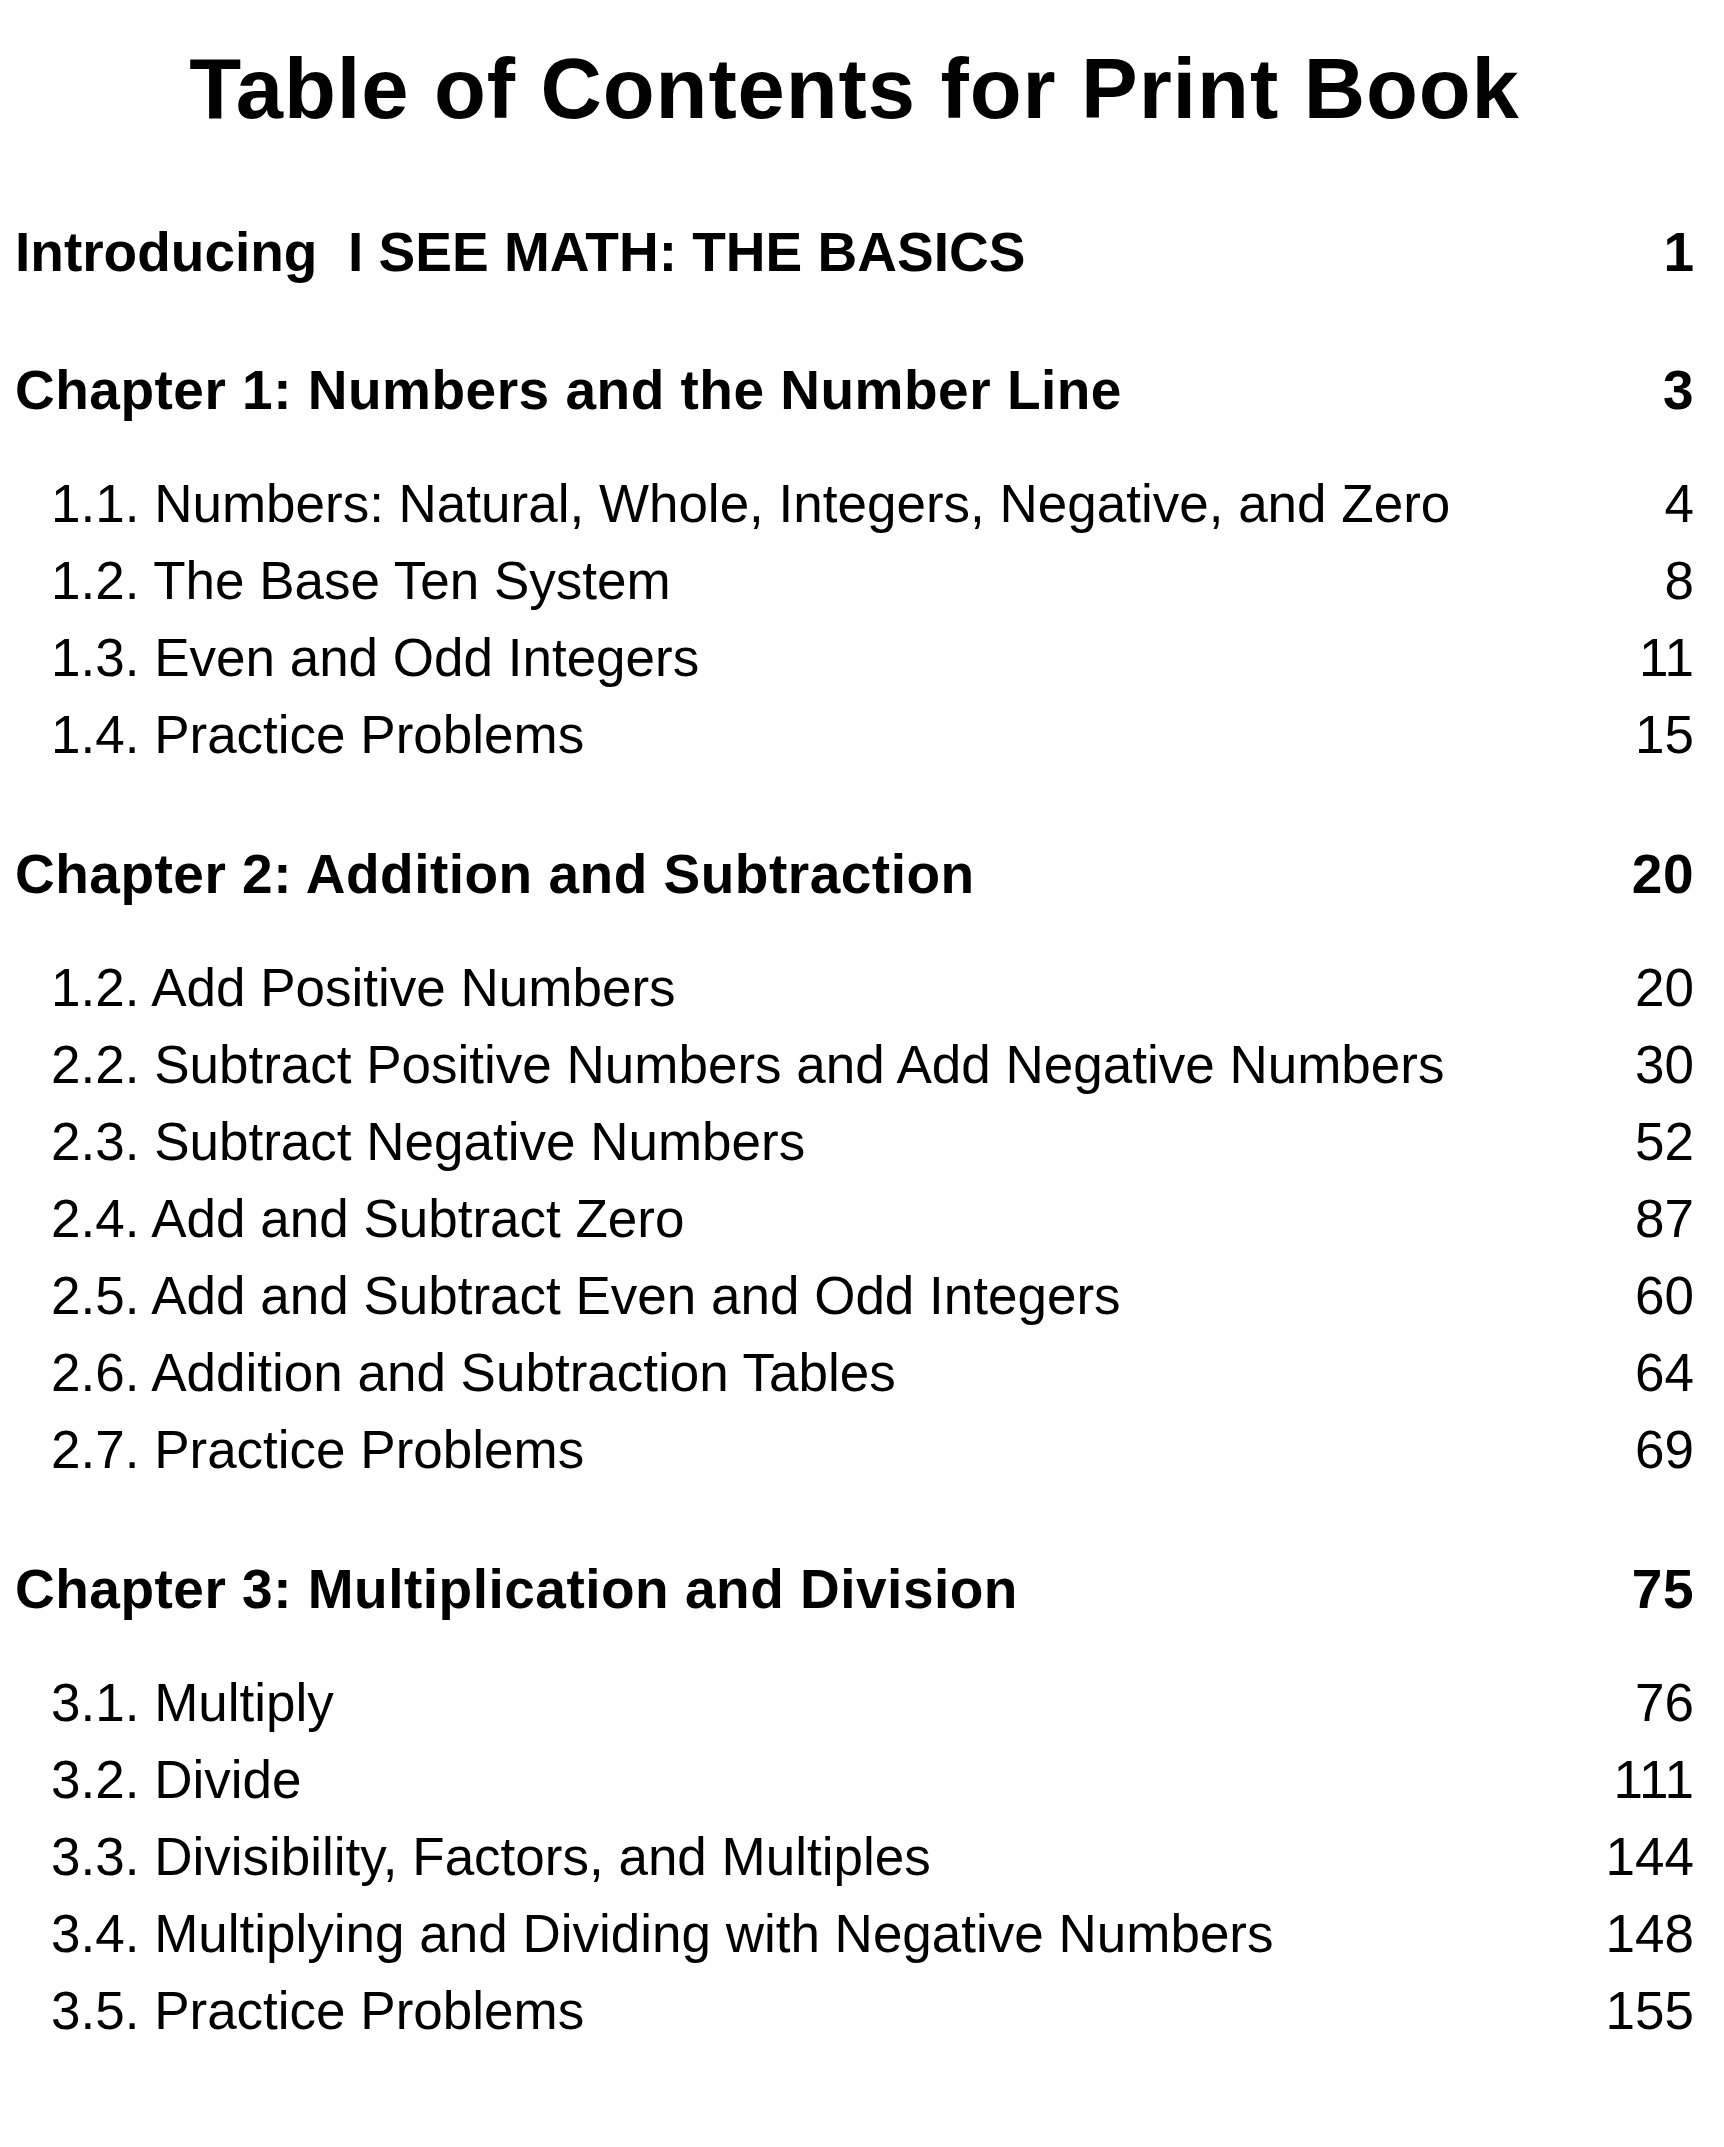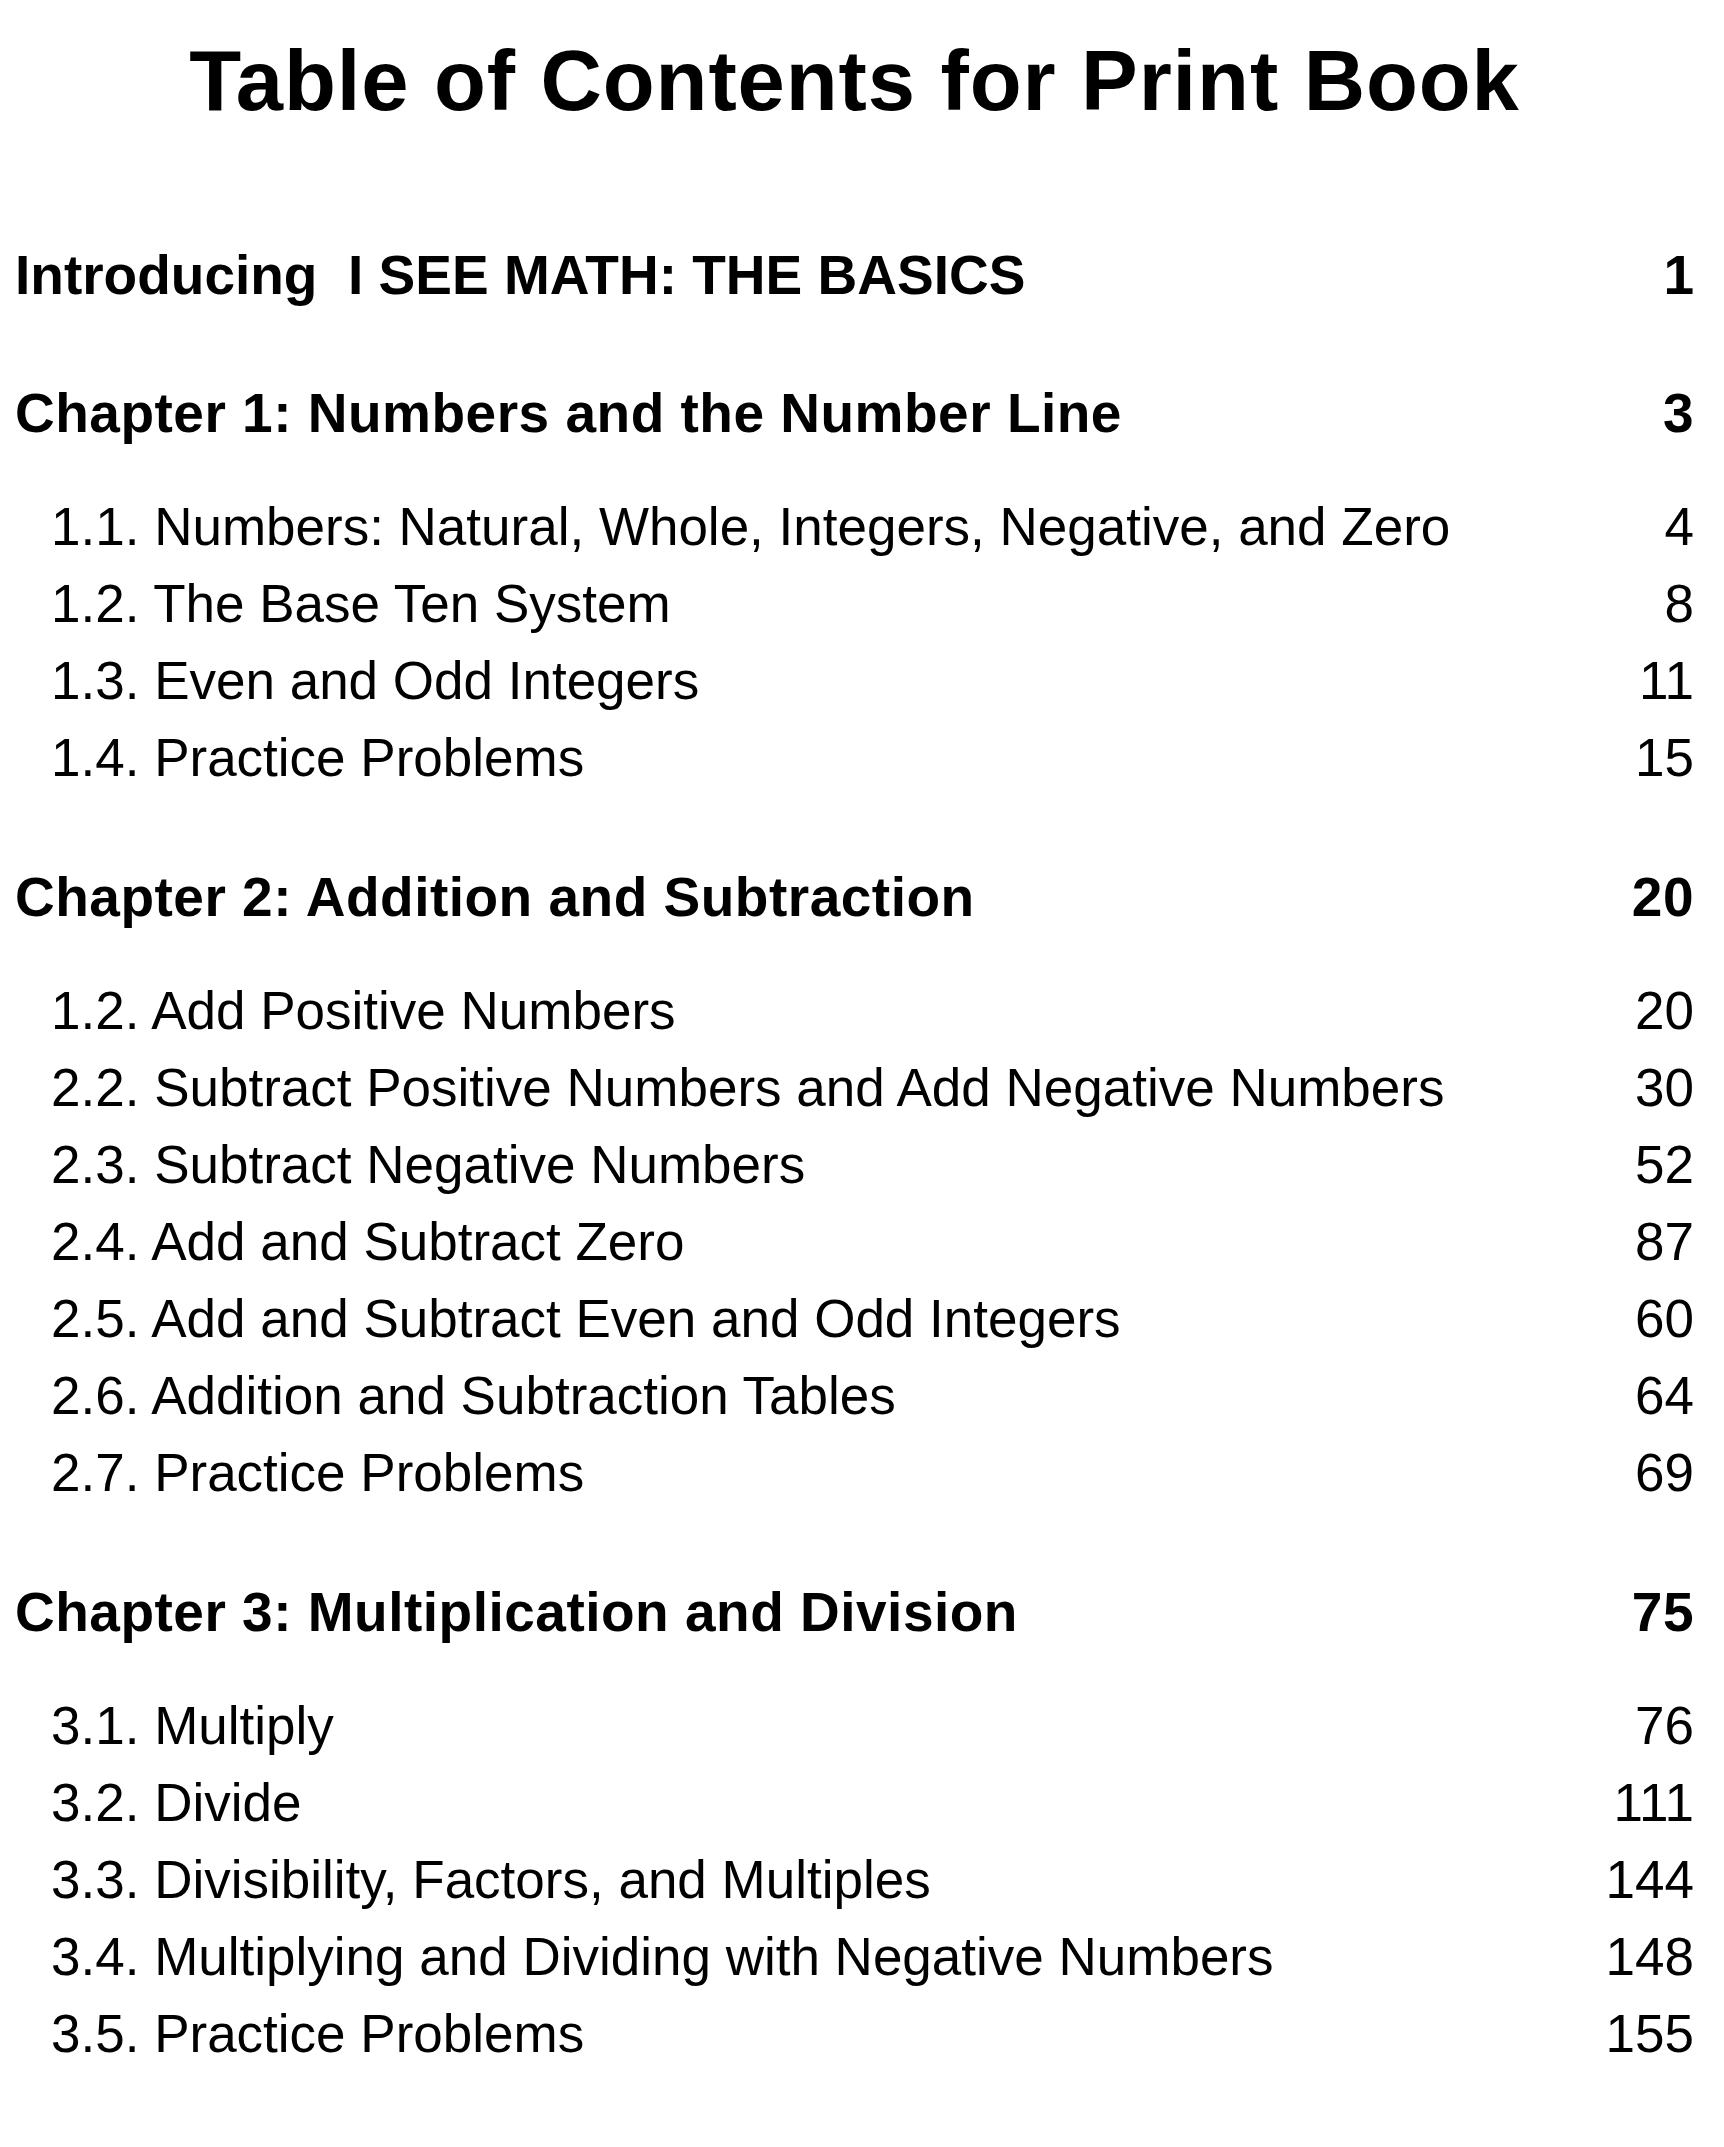--- a/index.html
+++ b/index.html
@@ -15,7 +15,7 @@
     overflow: hidden;
   }
   .title {
-    margin: 0;
+    margin: 8px;
     text-align: center;
     font-size: 85px;
     font-weight: 700;

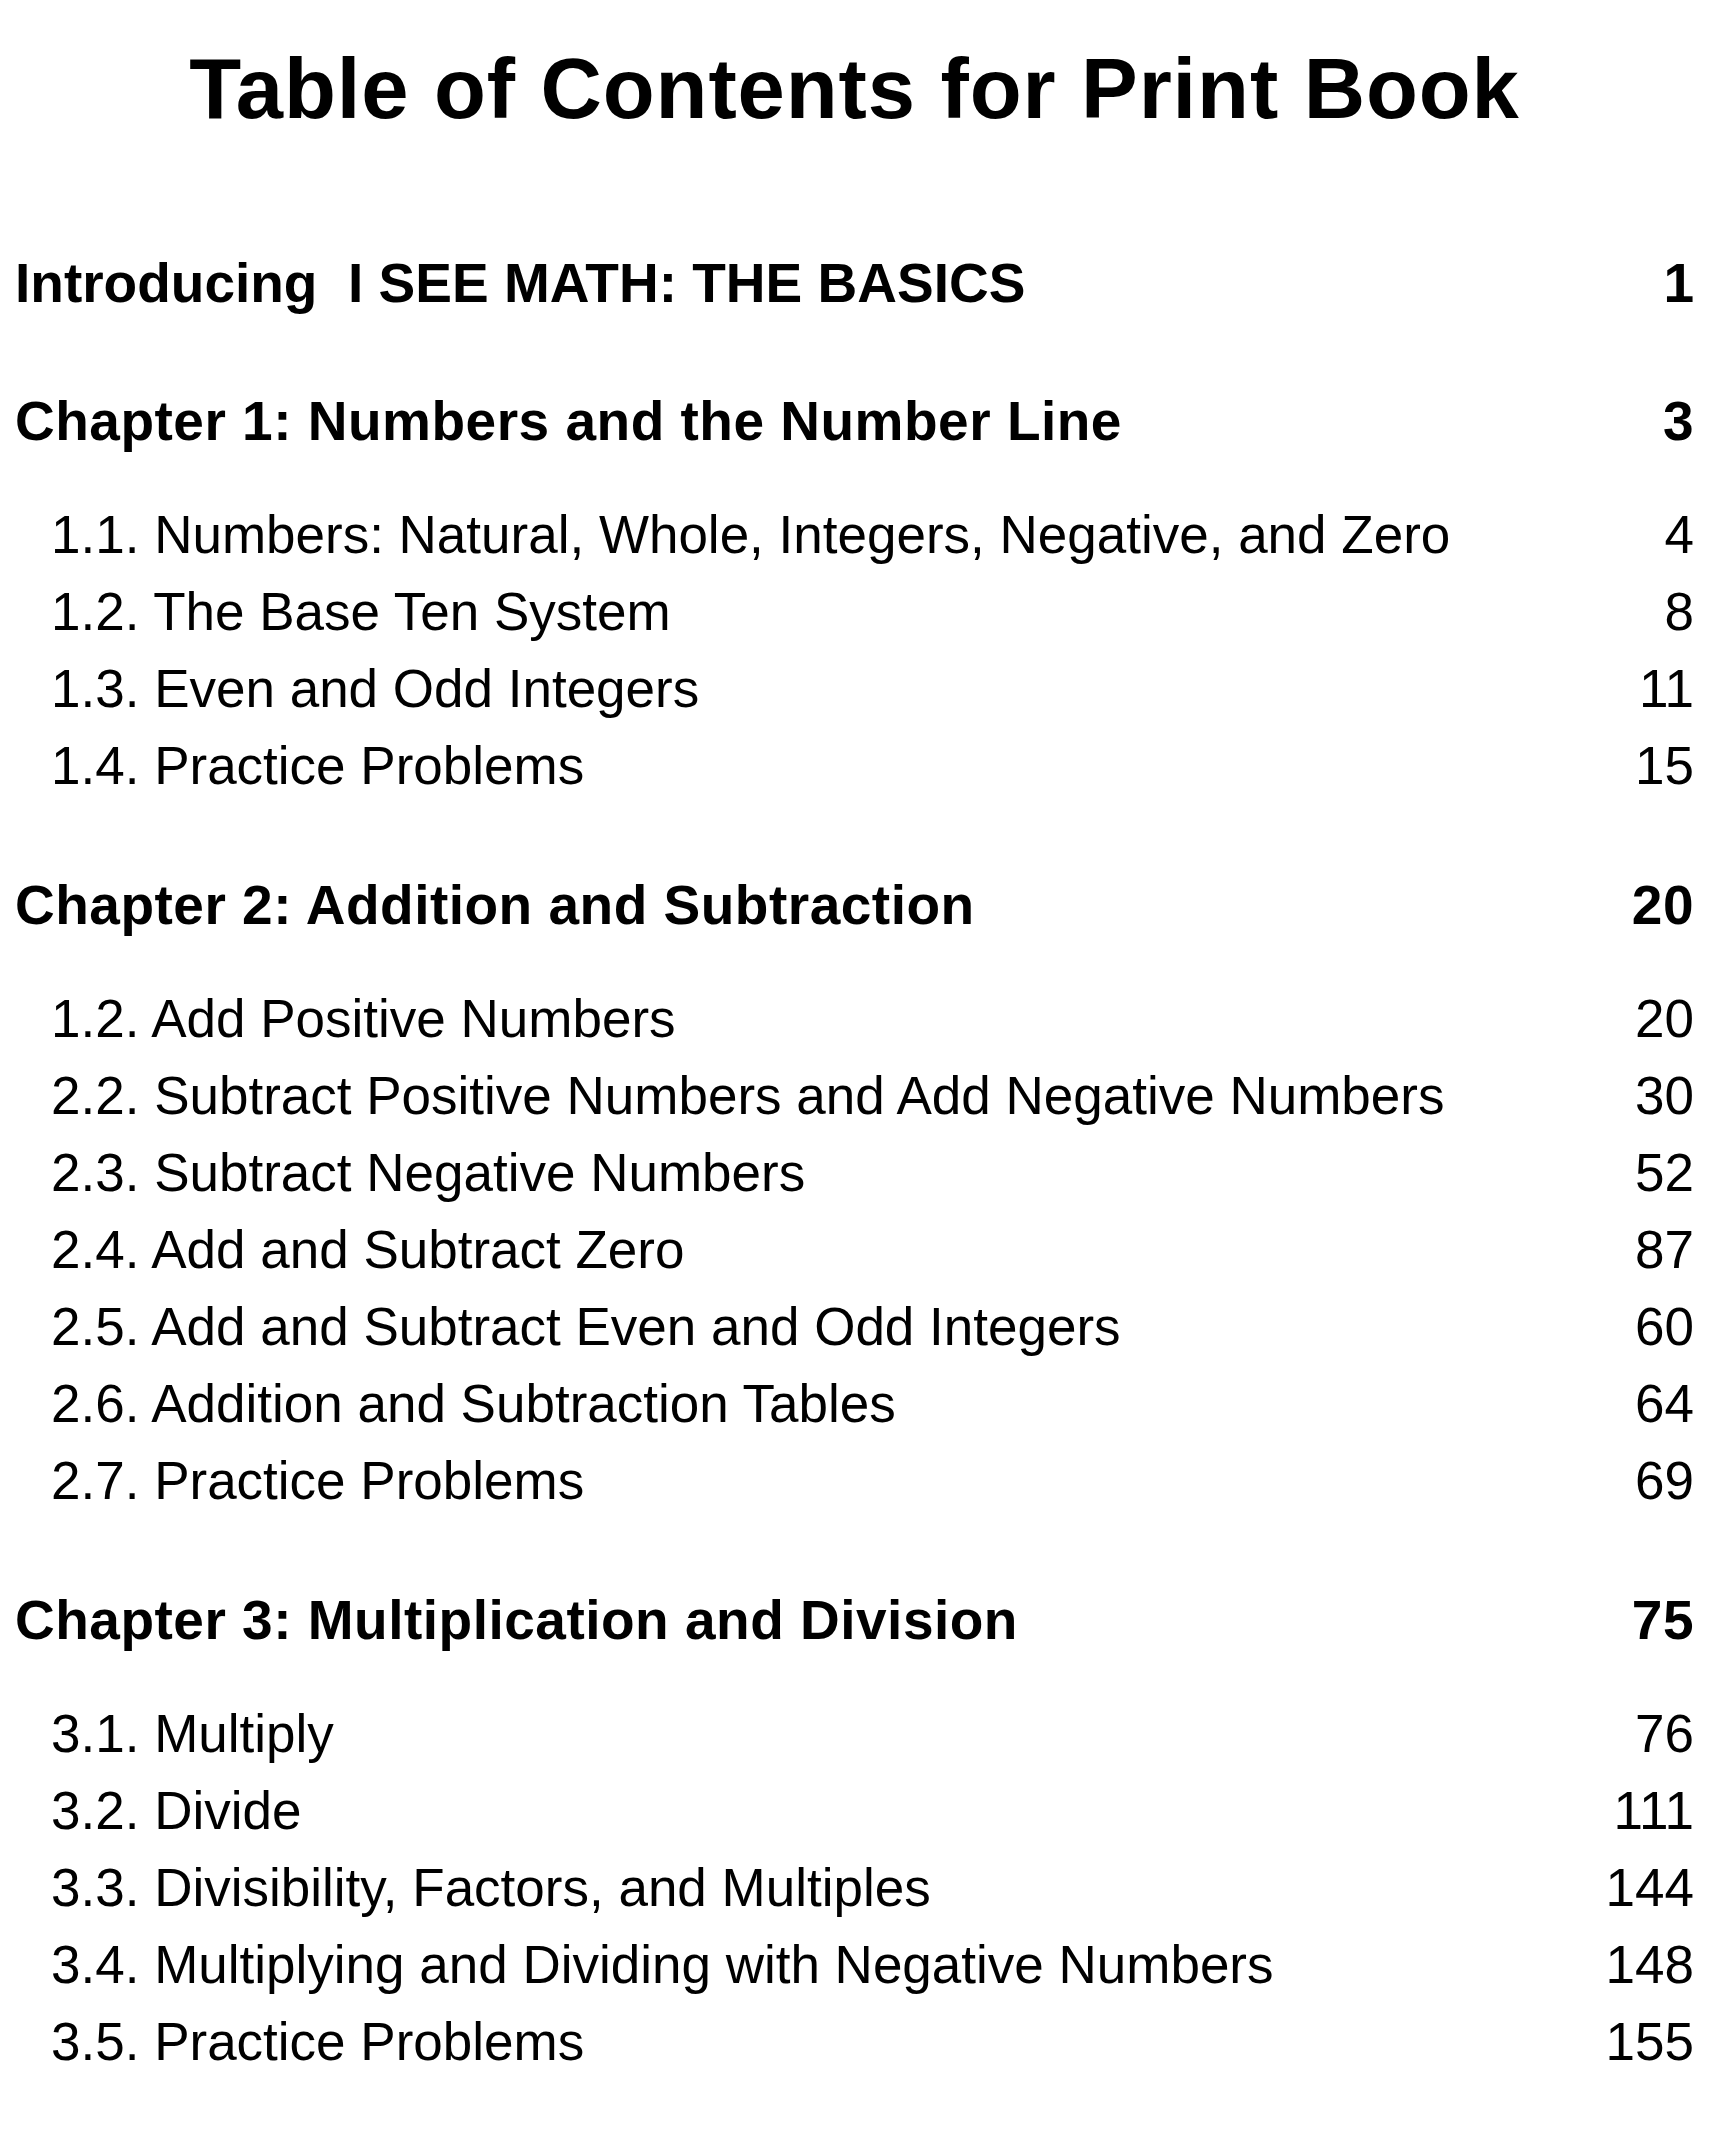--- a/index.html
+++ b/index.html
@@ -36,7 +36,7 @@
     font-size: 55px;
     line-height: 74px;
   }
-  .intro-row { margin-top: 104px; }
+  .intro-row { margin-top: 73px; }
   .chapter-row { margin-top: 64px; letter-spacing: 0.5px; gap: 42px; }
   .sections { margin-top: 38px; }
   .section-row {

